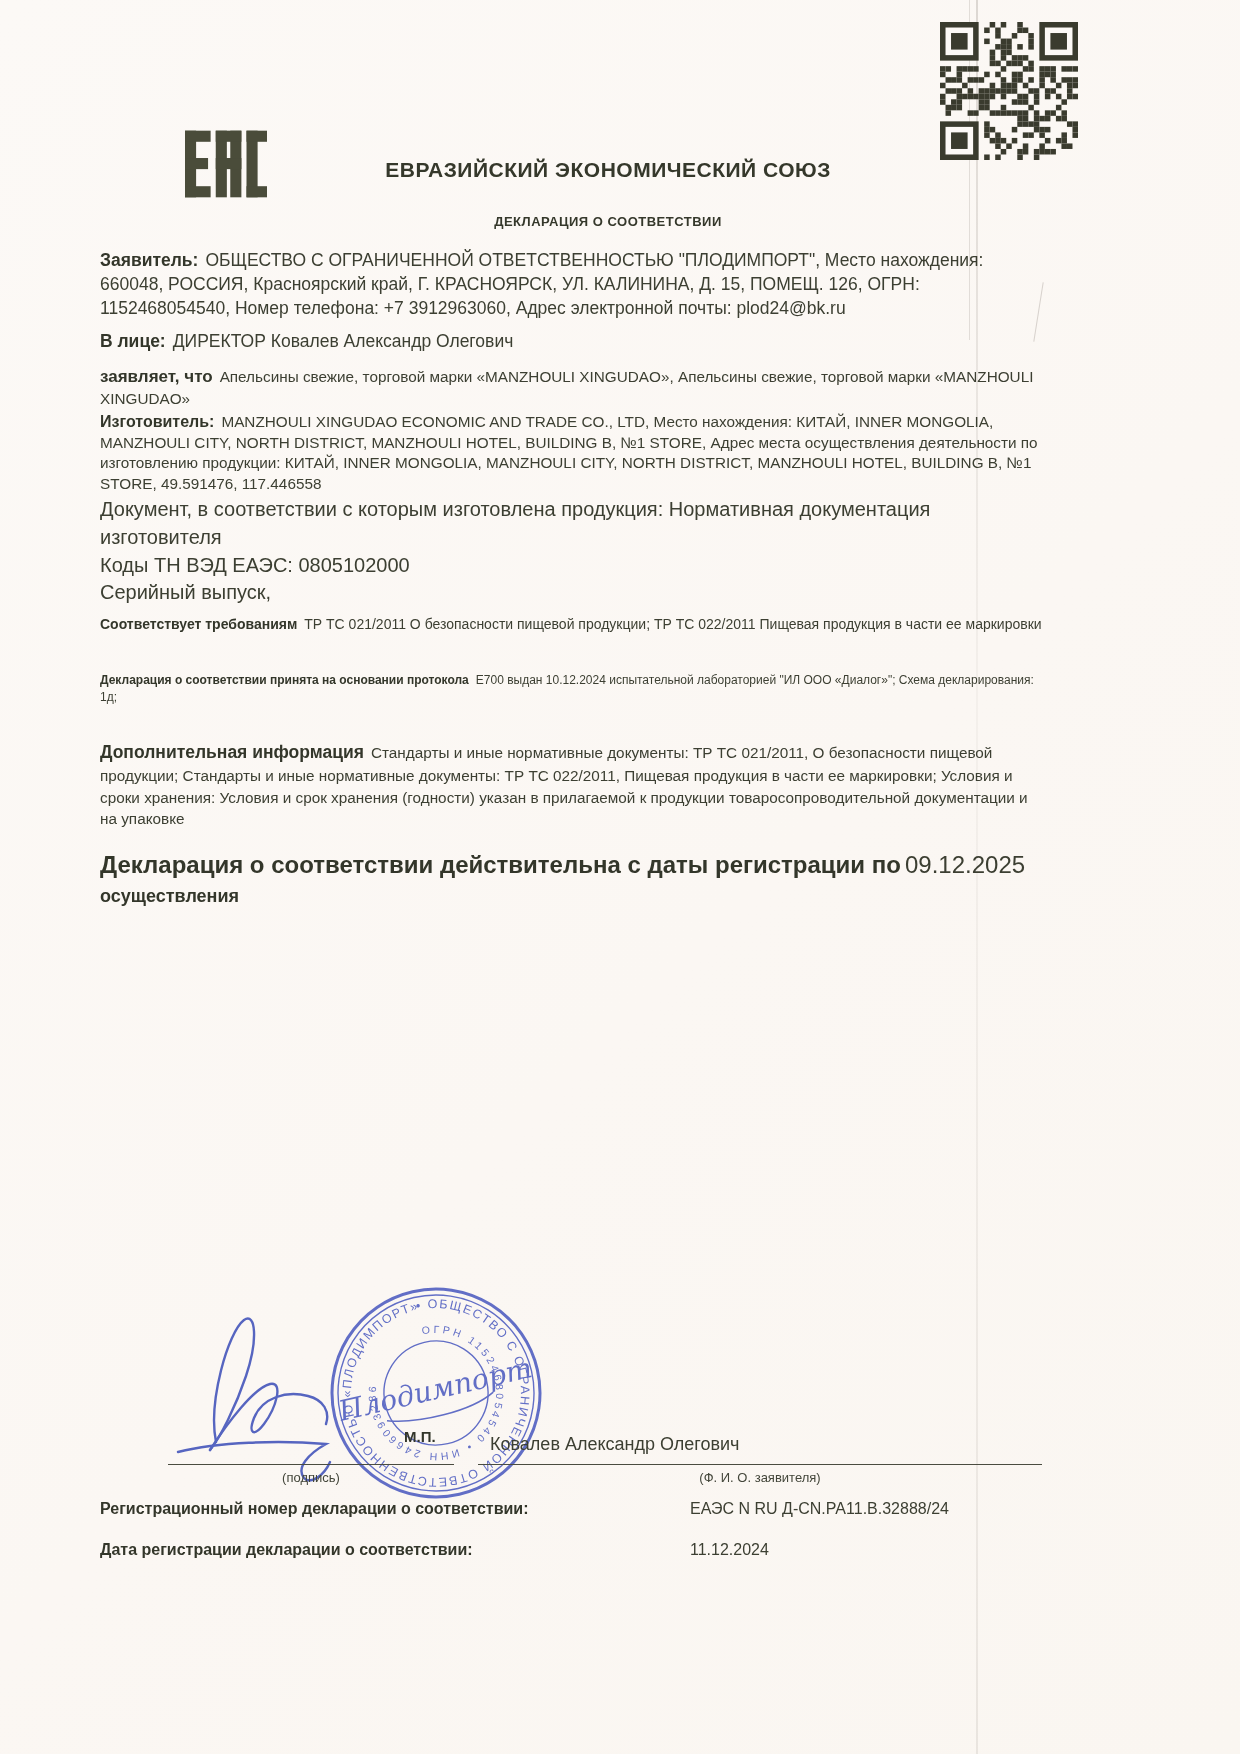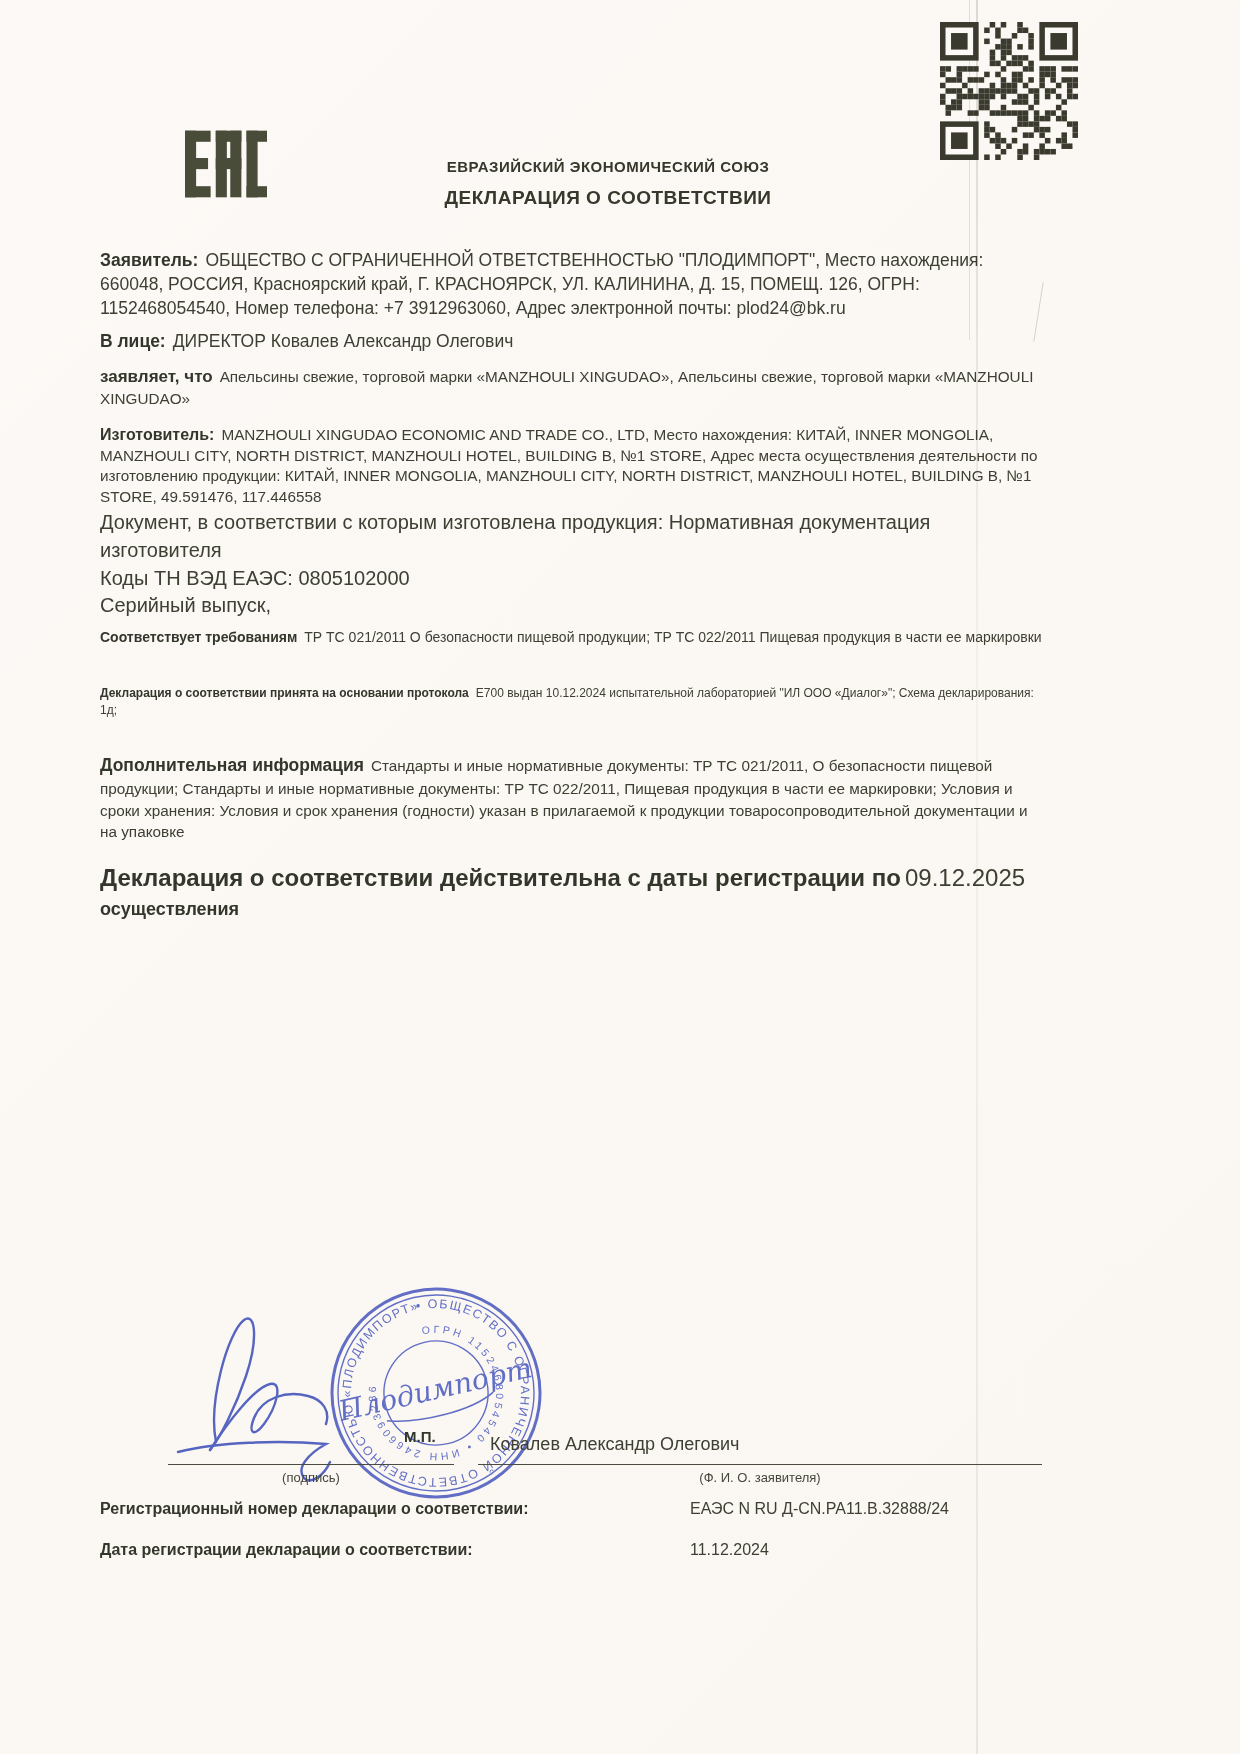--- a/index.html
+++ b/index.html
@@ -23,7 +23,7 @@
   .eac-logo{position:absolute;left:185px;top:126px;}
 
   .titles{position:absolute;left:100px;top:158px;width:1016px;text-align:center;}
-  .title1{font-size:15px;font-weight:bold;letter-spacing:.5px;color:#35382b;}
+  .title1{font-size:21px;font-weight:bold;letter-spacing:.5px;color:#35382b;}
   .title2{font-size:19px;font-weight:bold;letter-spacing:.5px;color:#35382b;margin-top:12px;}
 
   .content{position:absolute;left:100px;top:249px;width:945px;}

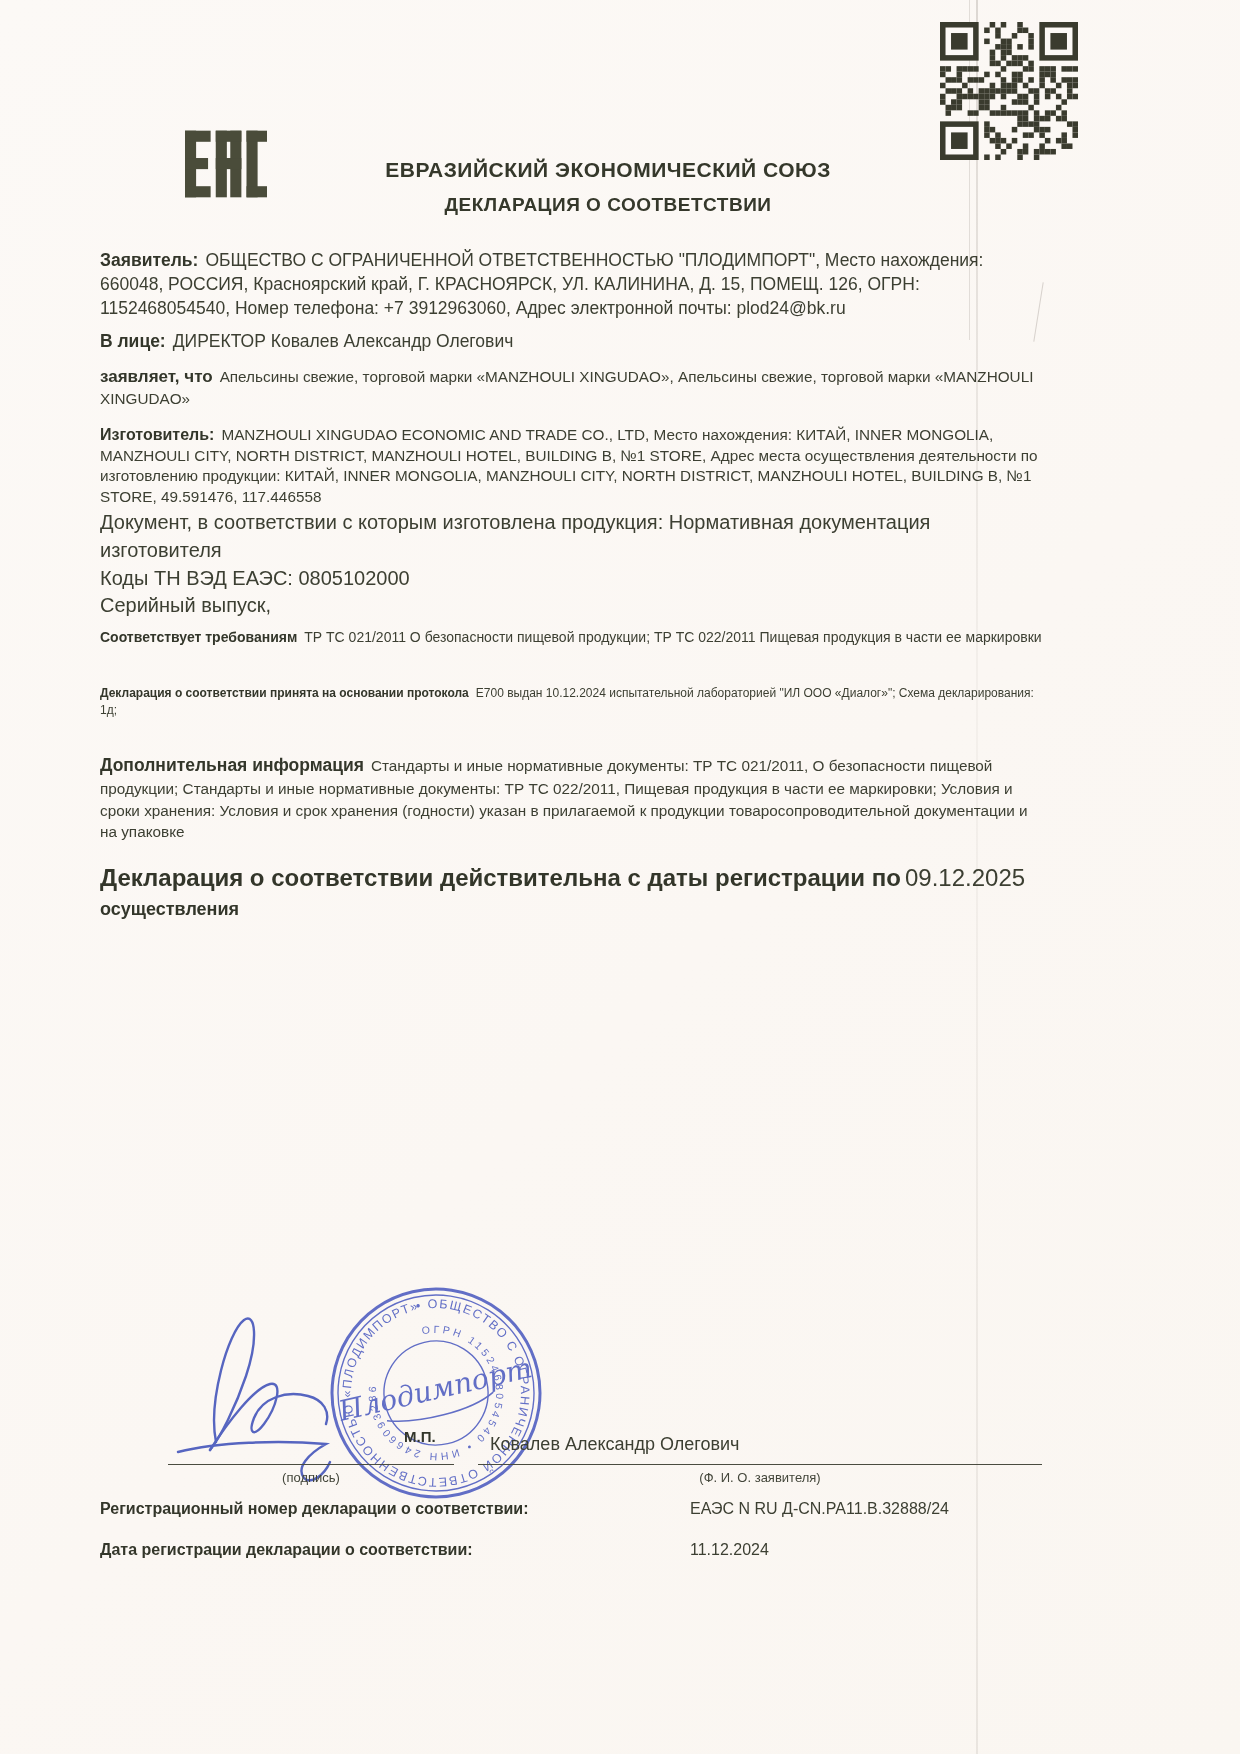--- a/index.html
+++ b/index.html
@@ -24,7 +24,7 @@
 
   .titles{position:absolute;left:100px;top:158px;width:1016px;text-align:center;}
   .title1{font-size:21px;font-weight:bold;letter-spacing:.5px;color:#35382b;}
-  .title2{font-size:19px;font-weight:bold;letter-spacing:.5px;color:#35382b;margin-top:12px;}
+  .title2{font-size:13px;font-weight:bold;letter-spacing:.5px;color:#35382b;margin-top:32px;}
 
   .content{position:absolute;left:100px;top:249px;width:945px;}
   .para{margin:0 0 10px 0;font-size:17.5px;line-height:1.36;}

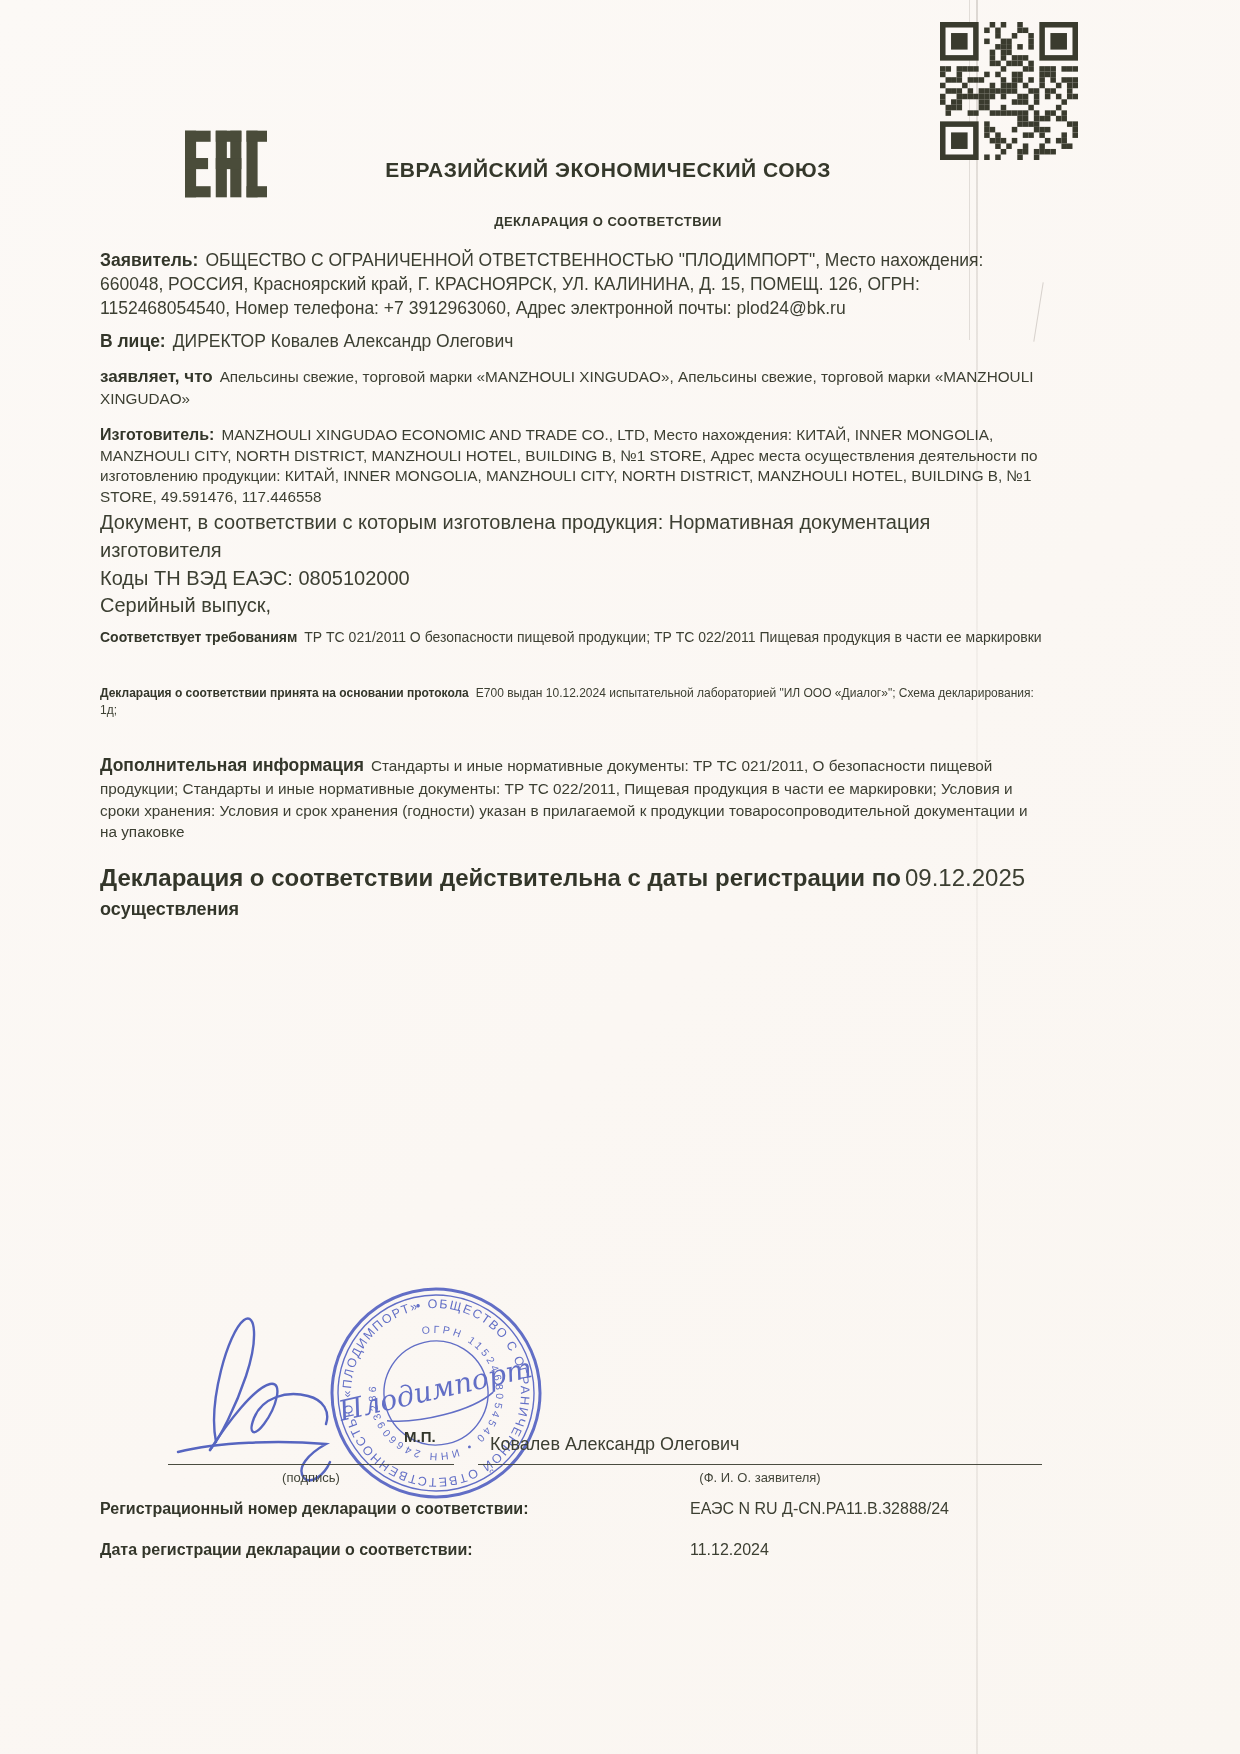--- a/index.html
+++ b/index.html
@@ -316,7 +316,7 @@
       <span class="b">В лице:</span><span>ДИРЕКТОР Ковалев Александр Олегович</span>
     </p>
 
-    <p class="para small" style="margin-bottom:15px;">
+    <p class="para small" style="margin-bottom:2px;">
       <span class="b" style="font-size:17px;">заявляет, что</span><span>Апельсины свежие, торговой марки «MANZHOULI XINGUDAO», Апельсины свежие, торговой марки «MANZHOULI XINGUDAO»</span>
     </p>
 

